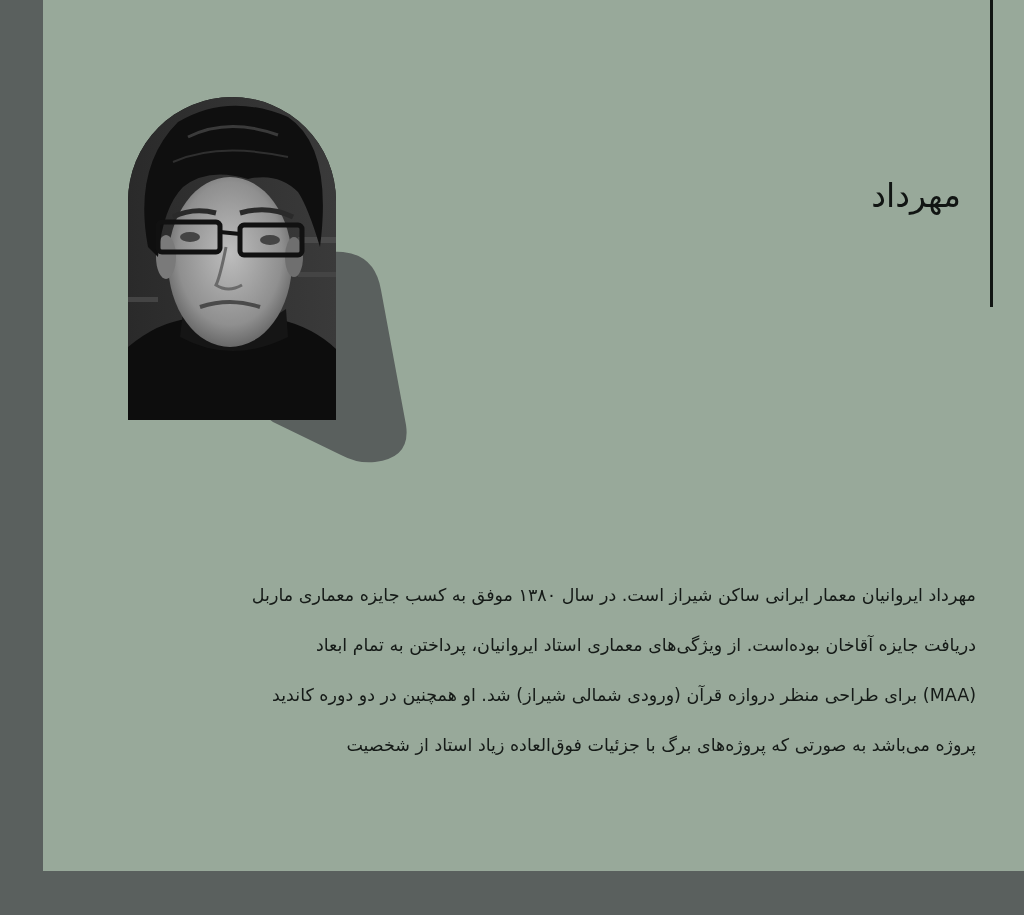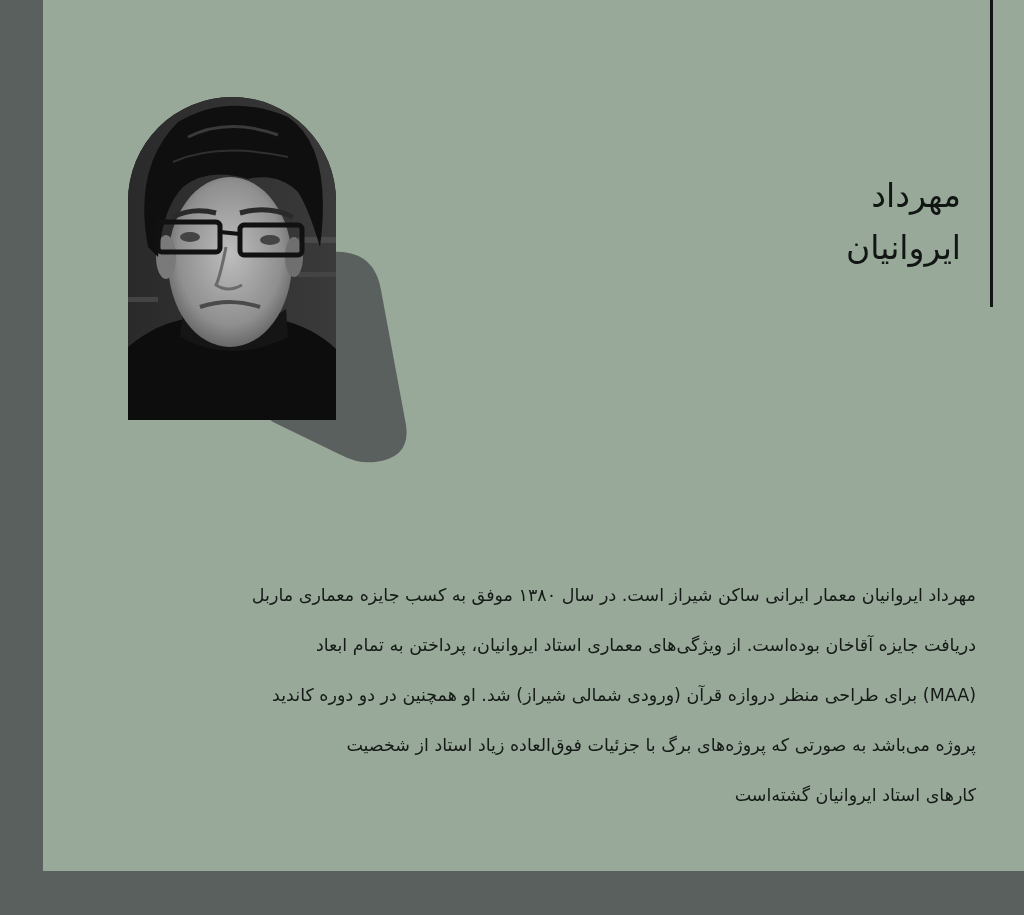--- a/index.html
+++ b/index.html
@@ -45,7 +45,6 @@
 
     <div class="name-block">
       <div>مهرداد</div>
-      <div>ایروانیان</div>
     </div>
 
     <svg class="deco-shape" viewBox="0 0 150 215" xmlns="http://www.w3.org/2000/svg">

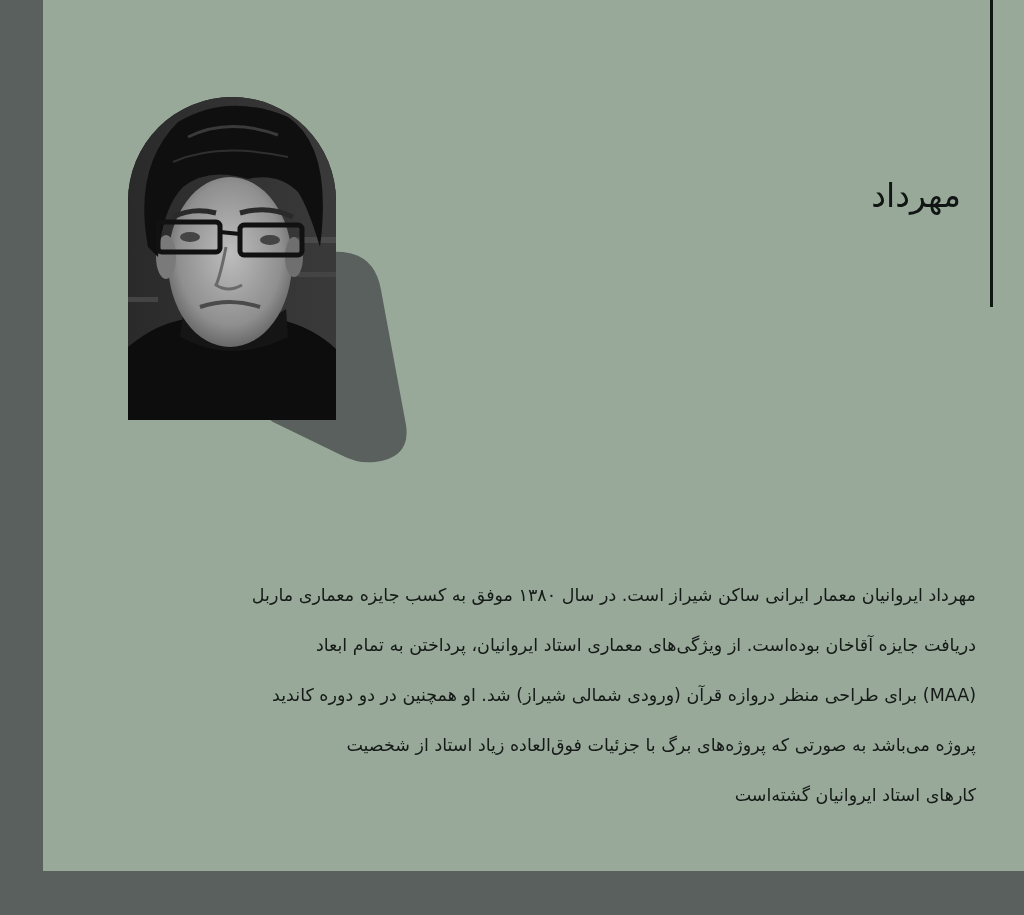--- a/index.html
+++ b/index.html
@@ -99,7 +99,6 @@
       <span class="line">دریافت جایزه آقاخان بوده‌است. از ویژگی‌های معماری استاد ایروانیان، پرداختن به تمام ابعاد</span>
       <span class="line">(MAA) برای طراحی منظر دروازه قرآن (ورودی شمالی شیراز) شد. او همچنین در دو دوره کاندید</span>
       <span class="line">پروژه می‌باشد به صورتی که پروژه‌های برگ با جزئیات فوق‌العاده زیاد استاد از شخصیت</span>
-      <span class="line">کارهای استاد ایروانیان گشته‌است</span>
     </div>
 
   </div>

